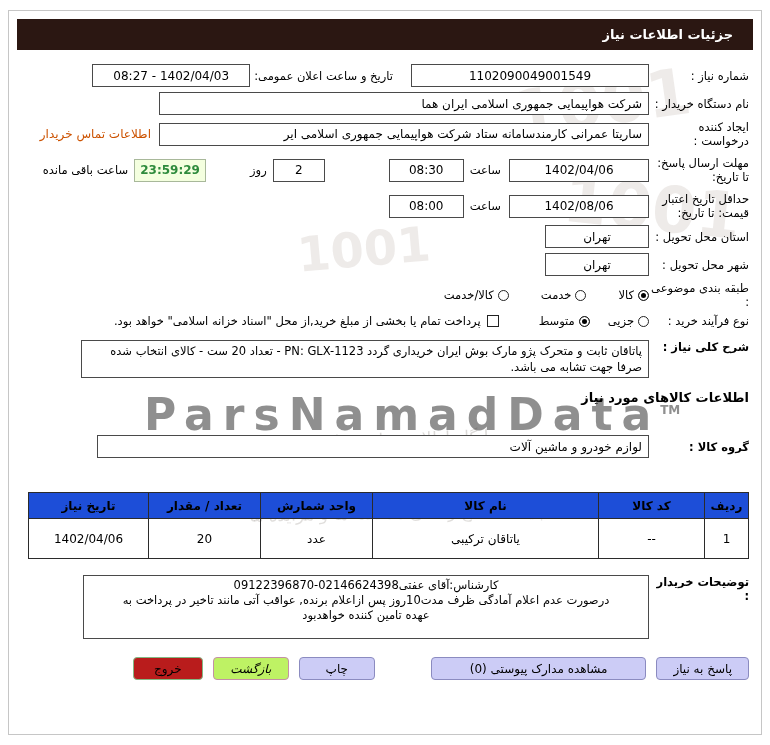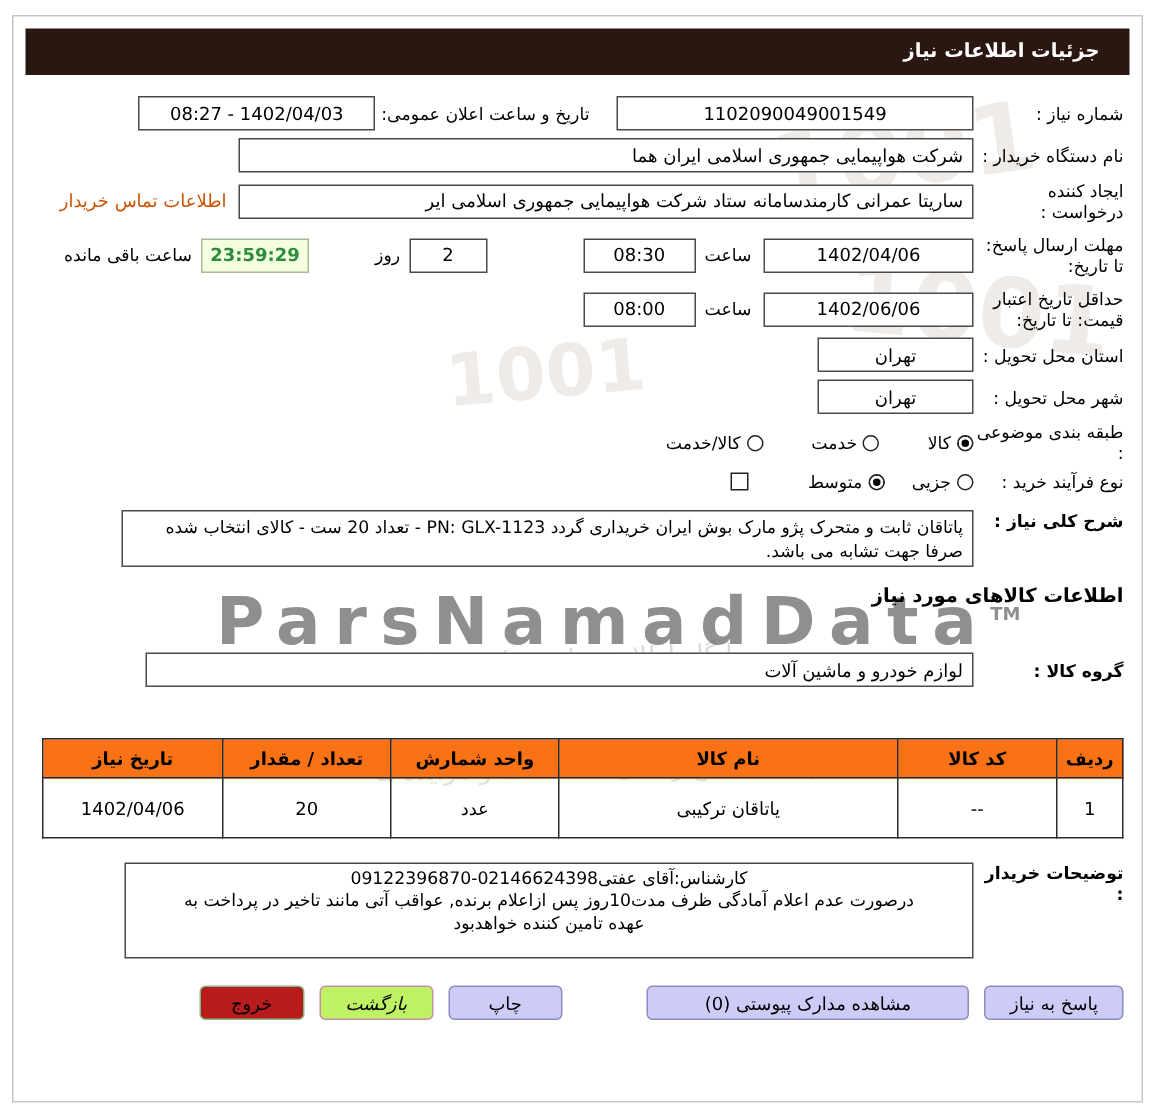--- a/index.html
+++ b/index.html
@@ -127,7 +127,7 @@
       <span>حداقل تاریخ اعتبار</span><br>
       <span>قیمت: تا تاریخ:</span>
     </span>
-    <div class="box ltr" style="width:140px;">1402/06/06</div>
+    <div class="box ltr" style="width:140px;">1402/08/06</div>
     <span class="lbl2" style="margin-right:8px;">ساعت</span>
     <div class="box ltr" style="width:75px; margin-right:6px;">08:00</div>
   </div>

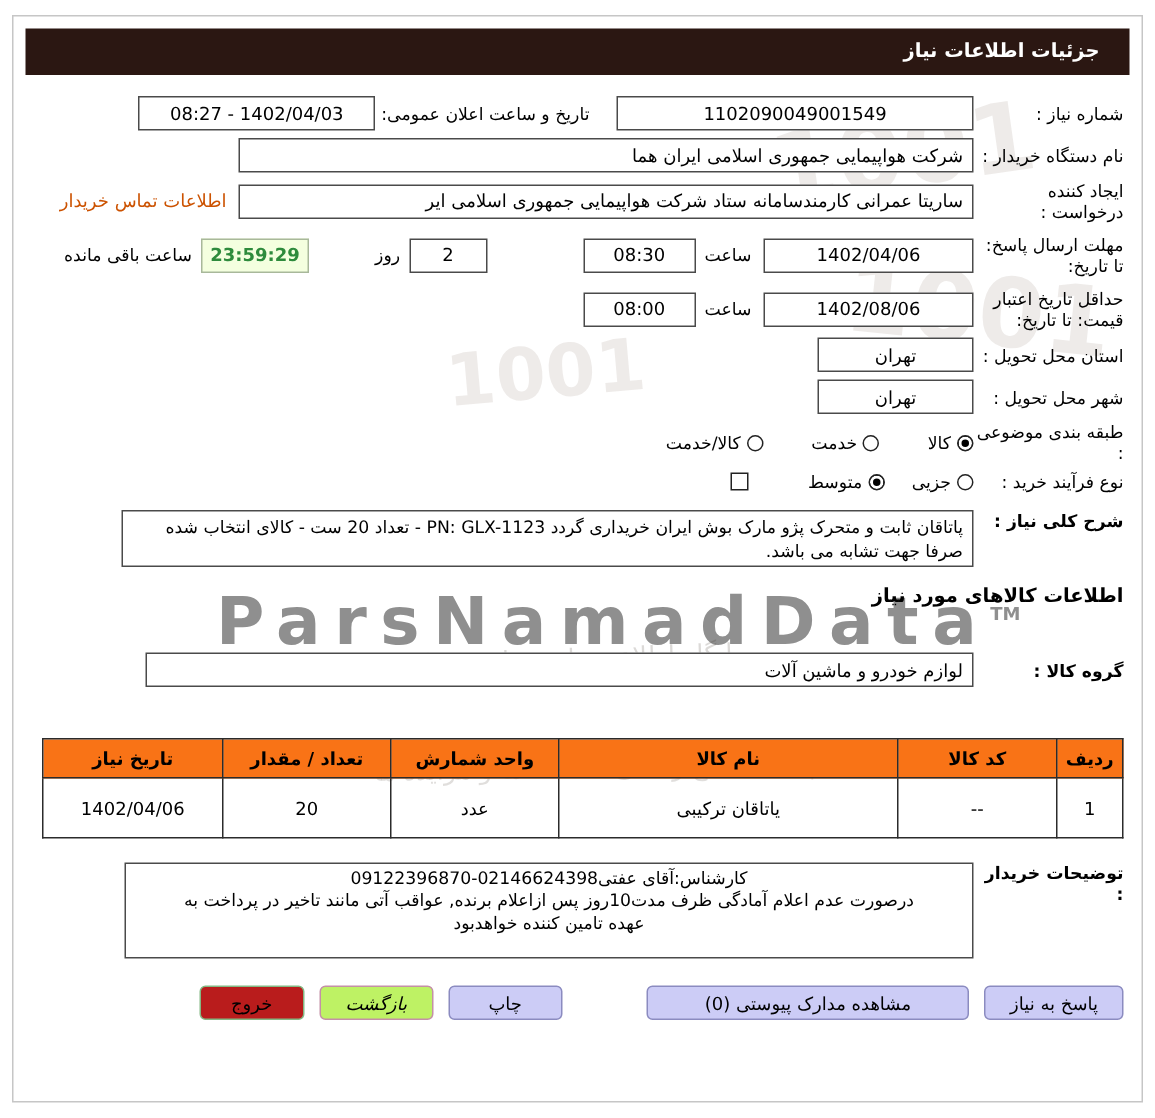--- a/index.html
+++ b/index.html
@@ -159,6 +159,7 @@
     <span class="radio checked" style="margin-right:18px;"></span>
     <span class="lbl2">متوسط</span>
     <span class="checkbox" style="margin-right:40px;"></span>
+    <span class="lbl2" style="font-size:11.5px;">پرداخت تمام یا بخشی از مبلغ خرید,از محل "اسناد خزانه اسلامی" خواهد بود.</span>
   </div>
 
   <div class="section-row">

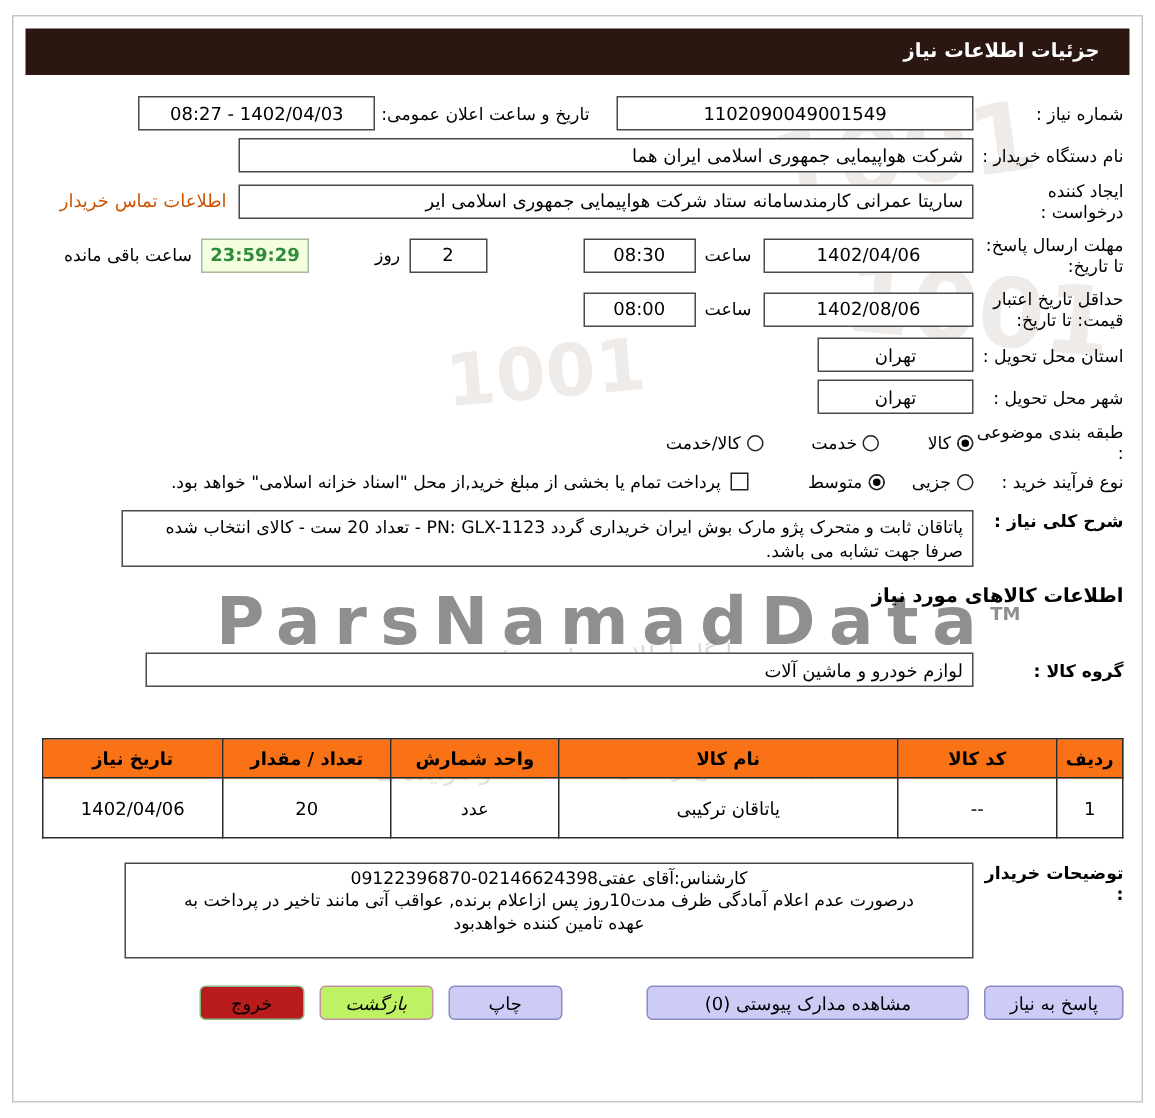--- a/index.html
+++ b/index.html
@@ -43,7 +43,7 @@
   table.goods {
     width:720px; margin:34px 12px 0; border-collapse:collapse; table-layout:fixed; font-size:12px;
   }
-  table.goods th { background:#f97316; border:1px solid #2b2b2b; height:26px; font-weight:bold; }
+  table.goods th { background:#1d4ed8; border:1px solid #2b2b2b; height:26px; font-weight:bold; }
   table.goods td { border:1px solid #2b2b2b; height:40px; text-align:center; background:transparent; }
   .notesbox {
     width:566px; height:64px; border:1px solid #4a4a4a; background:#fff;

